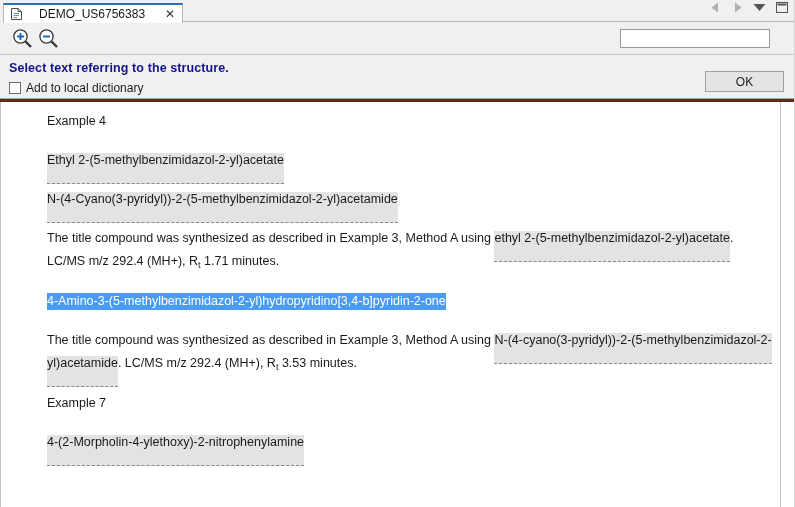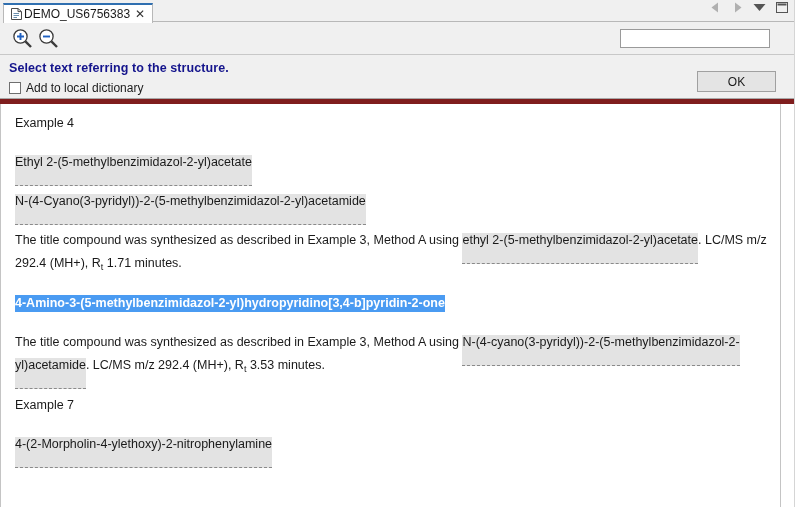--- a/index.html
+++ b/index.html
@@ -39,7 +39,7 @@
     box-sizing: border-box;
     display: flex;
     align-items: center;
-    gap: 2px;
+    gap: 17px;
     padding: 0 6px 0 7px;
     background: #ffffff;
     border: 1px solid #b8b8b8;

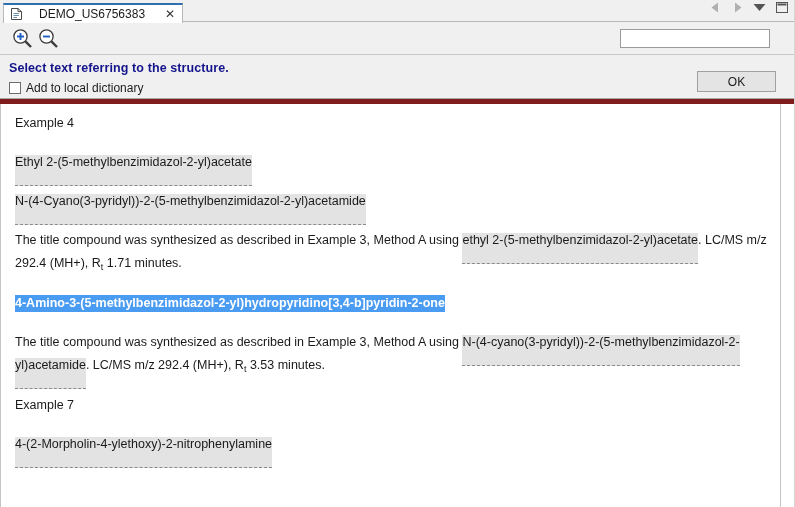--- a/index.html
+++ b/index.html
@@ -165,7 +165,7 @@
   }
   .prompt-buttons {
     position: absolute;
-    right: 19px;
+    right: 11px;
     bottom: 6px;
     display: flex;
     gap: 9px;

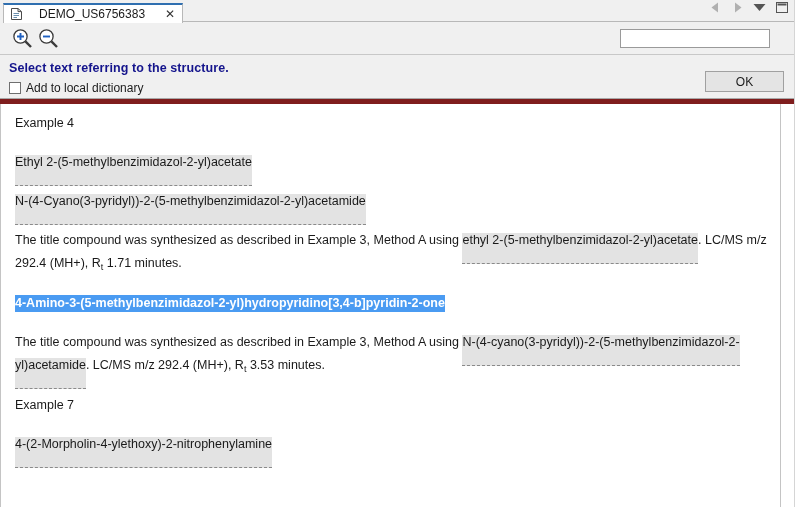--- a/index.html
+++ b/index.html
@@ -192,7 +192,8 @@
     position: relative;
     display: flex;
     overflow: hidden;
-    border-top: 5px solid #7f1d1d;
+    border-top: 3px solid #7f1d1d;
+    gap: 32px;
   }
   .doc-left-rule {
     width: 1px;

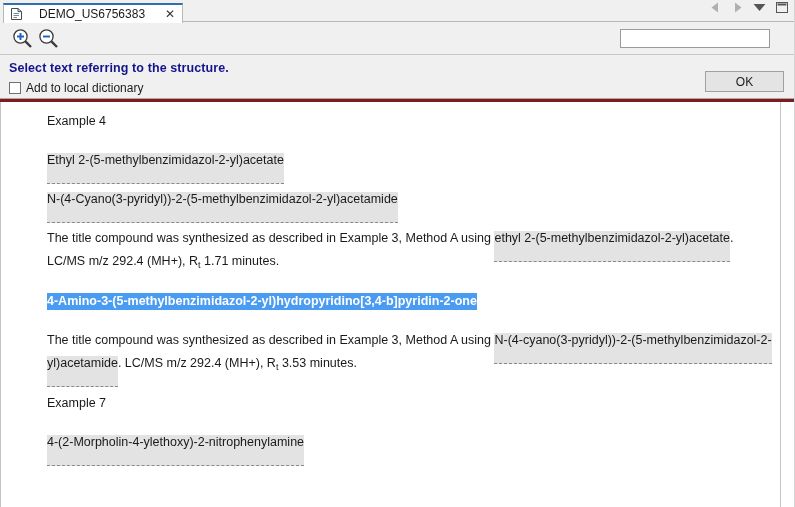--- a/index.html
+++ b/index.html
@@ -223,7 +223,6 @@
     background: #4a9bf2;
     color: #ffffff;
     padding: 1px 0 2px 0;
-    font-weight: bold;
   }
   sub {
     font-size: 9px;

